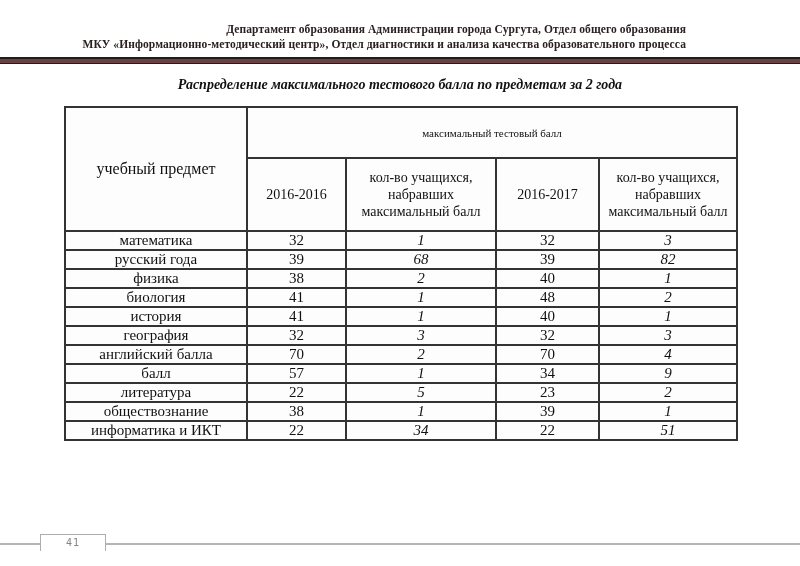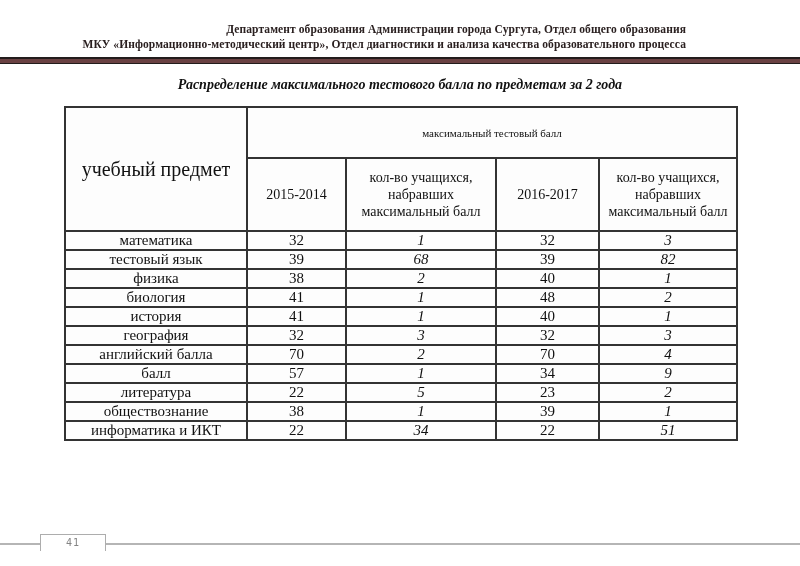--- a/index.html
+++ b/index.html
@@ -74,7 +74,7 @@
   tr.group-row { height: 51px; }
   tr.subhead-row { height: 73px; }
   tr.body-row, table.scores tbody tr { height: 17px; }
-  th.corner-cell { font-size: 20px; }
+  th.corner-cell { font-size: 16px; }
   th.group-cell { font-size: 11px; }
   th.sub-cell { font-weight: bold; font-size: 14px; line-height: 17px; border-radius: 7px; }
   td.col-count { font-style: italic; }

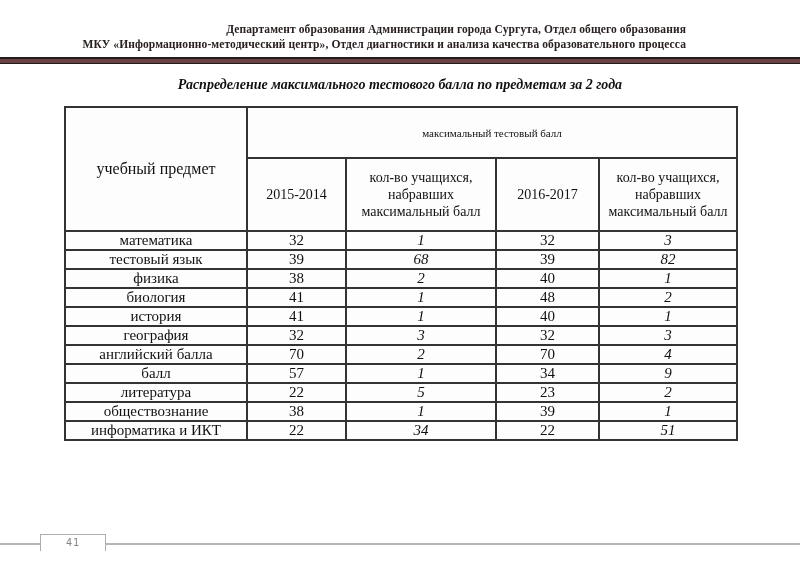--- a/index.html
+++ b/index.html
@@ -133,7 +133,7 @@
         <th class="group-cell" colspan="4">максимальный тестовый балл</th>
       </tr>
       <tr class="subhead-row">
-        <th class="sub-cell">2015-2014</th>
+        <th class="sub-cell">2016-2016</th>
         <th class="sub-cell">кол-во учащихся, набравших максимальный балл</th>
         <th class="sub-cell">2016-2017</th>
         <th class="sub-cell">кол-во учащихся, набравших максимальный балл</th>

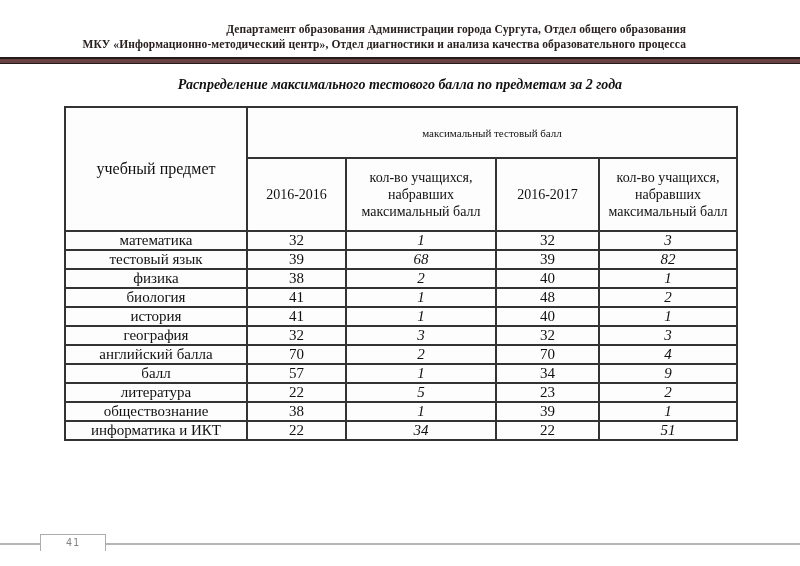--- a/index.html
+++ b/index.html
@@ -148,7 +148,7 @@
           <td class="col-count">3</td>
         </tr>
         <tr class="body-row">
-          <td class="col-subject">тестовый язык</td>
+          <td class="col-subject">русский года</td>
           <td class="col-score">39</td>
           <td class="col-count">68</td>
           <td class="col-score">39</td>

